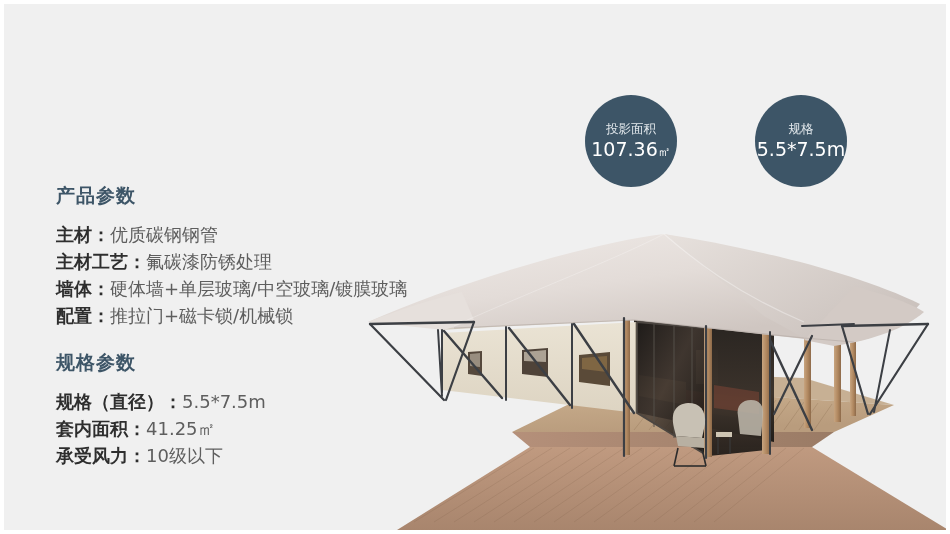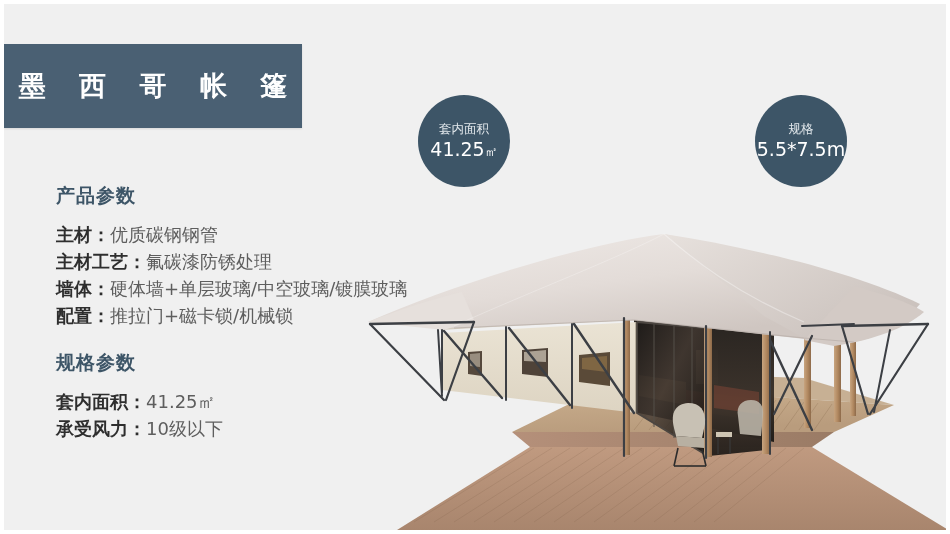--- a/index.html
+++ b/index.html
@@ -122,9 +122,6 @@
 
 <div id="page">
 
-  <div id="title-banner">
-    <span class="banner-text">墨 西 哥 帐 篷</span>
-  </div>
 
   <div id="param-panel">
 

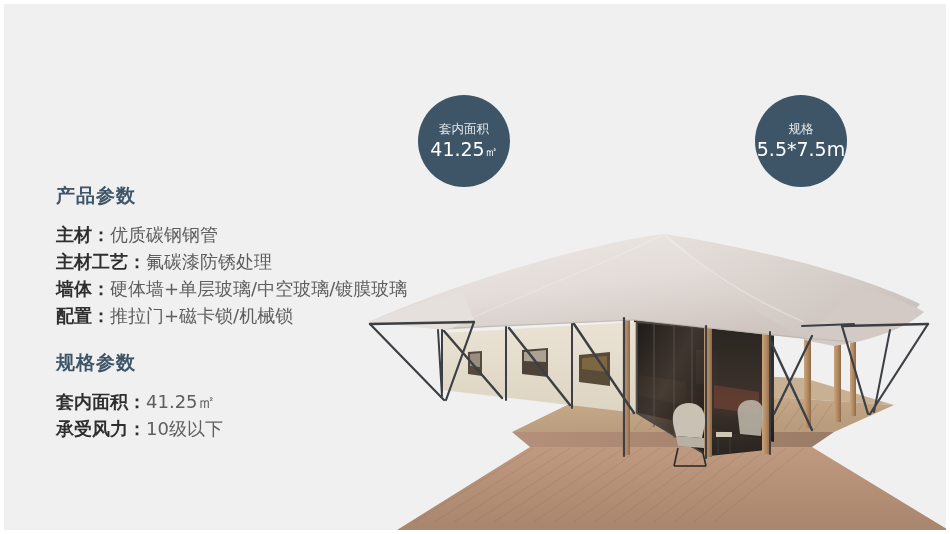--- a/index.html
+++ b/index.html
@@ -155,10 +155,6 @@
 
   </div>
 
-  <div class="stat-circle" id="stat-0">
-    <span class="stat-label">套内面积</span>
-    <span class="stat-value"><span>41.25</span><span class="unit">㎡</span></span>
-  </div>
 
 
   <div class="stat-circle" id="stat-2">

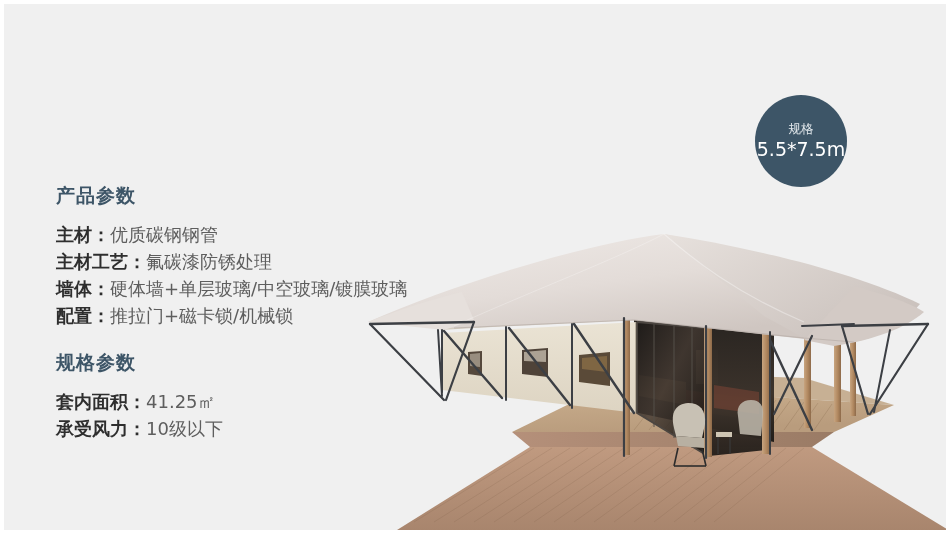--- a/index.html
+++ b/index.html
@@ -156,6 +156,10 @@
   </div>
 
 
+  <div class="stat-circle" id="stat-1">
+    <span class="stat-label">投影面积</span>
+    <span class="stat-value"><span>107.36</span><span class="unit">㎡</span></span>
+  </div>
 
   <div class="stat-circle" id="stat-2">
     <span class="stat-label">规格</span>

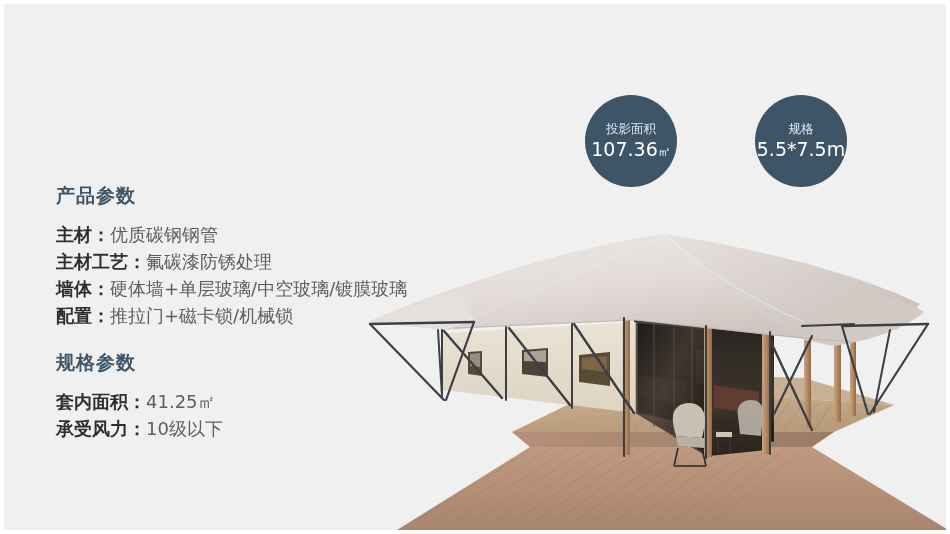--- a/index.html
+++ b/index.html
@@ -145,6 +145,9 @@
     <div class="section" id="spec-section">
       <div class="section-title">规格参数</div>
 
+      <div class="param-row">
+        <span class="k">规格（直径）：</span><span class="v">5.5*7.5m</span>
+      </div>
       <div class="param-row">
         <span class="k">套内面积：</span><span class="v">41.25㎡</span>
       </div>

